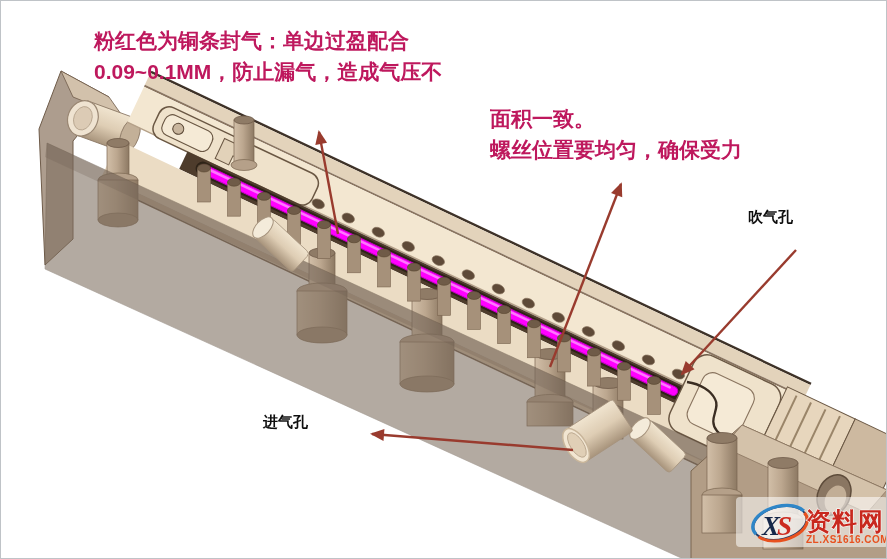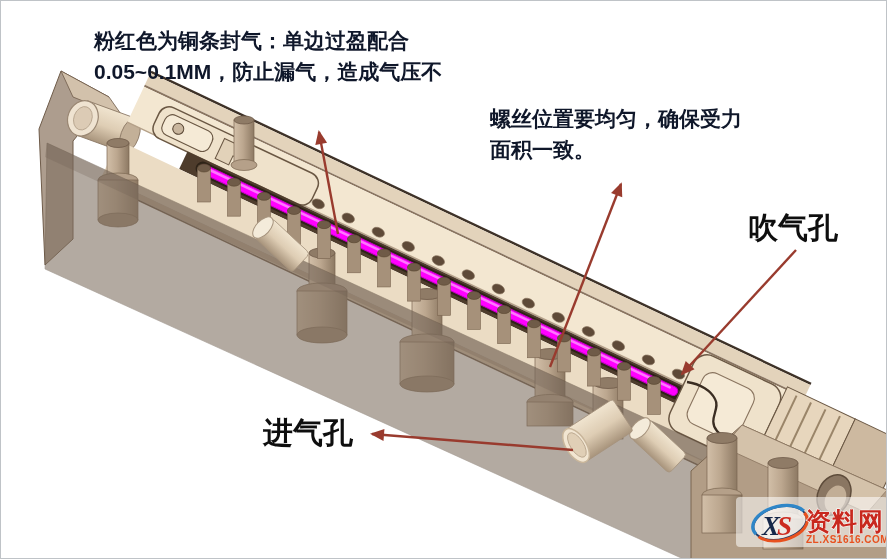--- a/index.html
+++ b/index.html
@@ -7,7 +7,7 @@
          box-sizing:border-box;overflow:hidden;font-family:"Liberation Sans",sans-serif;}
   svg{display:block;}
   #scene{position:absolute;left:0;top:0;}
-  .note{position:absolute;color:#0f172a;font-weight:600;font-size:21px;line-height:31px;white-space:nowrap;}
+  .note{position:absolute;color:#be185d;font-weight:600;font-size:21px;line-height:31px;white-space:nowrap;}
   .note1{left:93px;top:24px;}
   .note2{left:489px;top:102px;}
   .hole-label{position:absolute;color:#0e0e0e;font-weight:600;font-size:30px;white-space:nowrap;}

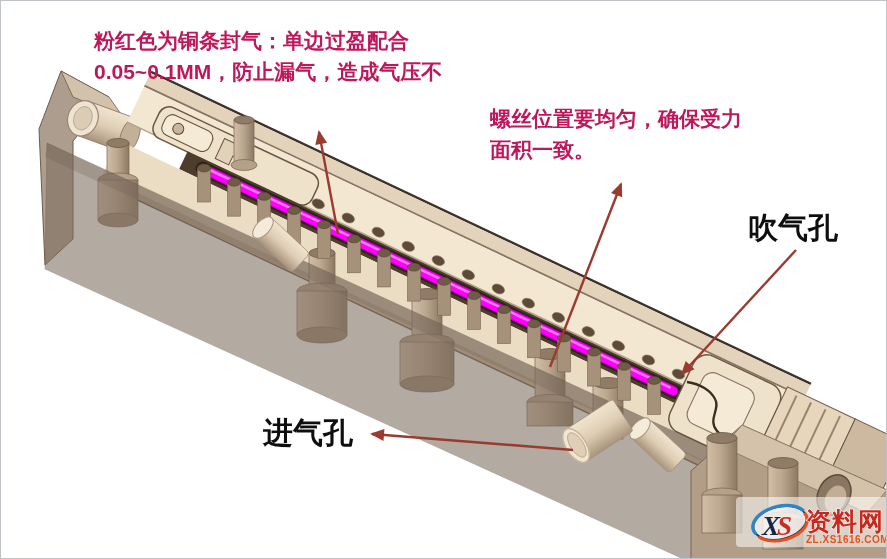--- a/index.html
+++ b/index.html
@@ -262,7 +262,7 @@
 
 <div class="note note1">
   <div>粉红色为铜条封气：单边过盈配合</div>
-  <div>0.05~0.1MM，防止漏气，造成气压不</div>
+  <div>0.09~0.1MM，防止漏气，造成气压不</div>
 </div>
 
 <div class="note note2">

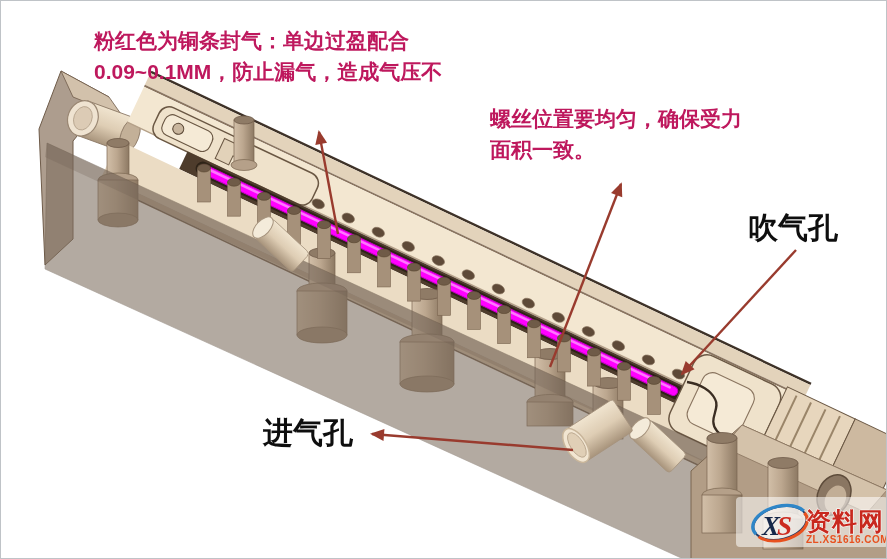--- a/index.html
+++ b/index.html
@@ -266,8 +266,8 @@
 </div>
 
 <div class="note note2">
+  <div>面积一致。</div>
   <div>螺丝位置要均匀，确保受力</div>
-  <div>面积一致。</div>
 </div>
 
 <div class="hole-label label-blow">吹气孔</div>

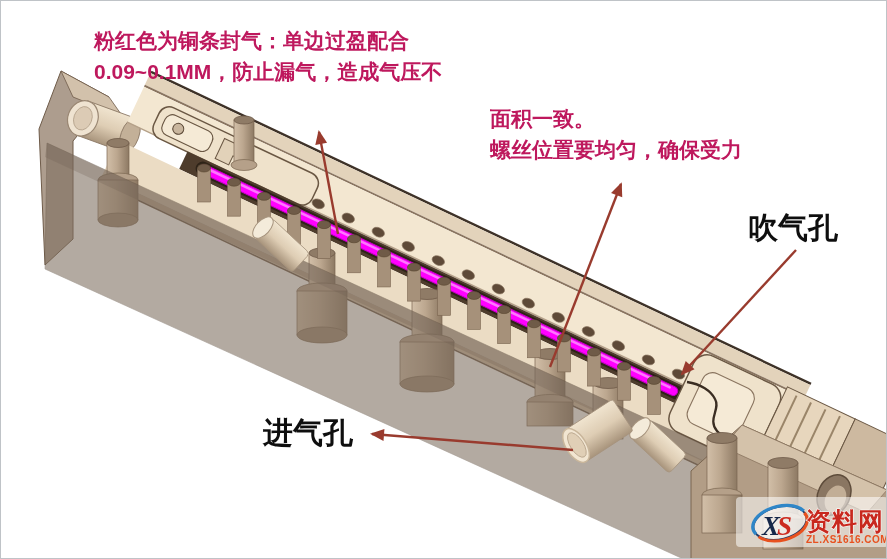--- a/index.html
+++ b/index.html
@@ -10,7 +10,7 @@
   .note{position:absolute;color:#be185d;font-weight:600;font-size:21px;line-height:31px;white-space:nowrap;}
   .note1{left:93px;top:24px;}
   .note2{left:489px;top:102px;}
-  .hole-label{position:absolute;color:#0e0e0e;font-weight:600;font-size:30px;white-space:nowrap;}
+  .hole-label{position:absolute;color:#0e0e0e;font-weight:600;font-size:15px;white-space:nowrap;}
   .label-blow{left:747px;top:207px;}
   .label-intake{left:262px;top:412px;text-align:right;}
   .logo-wrap{position:absolute;left:735px;top:494px;}

